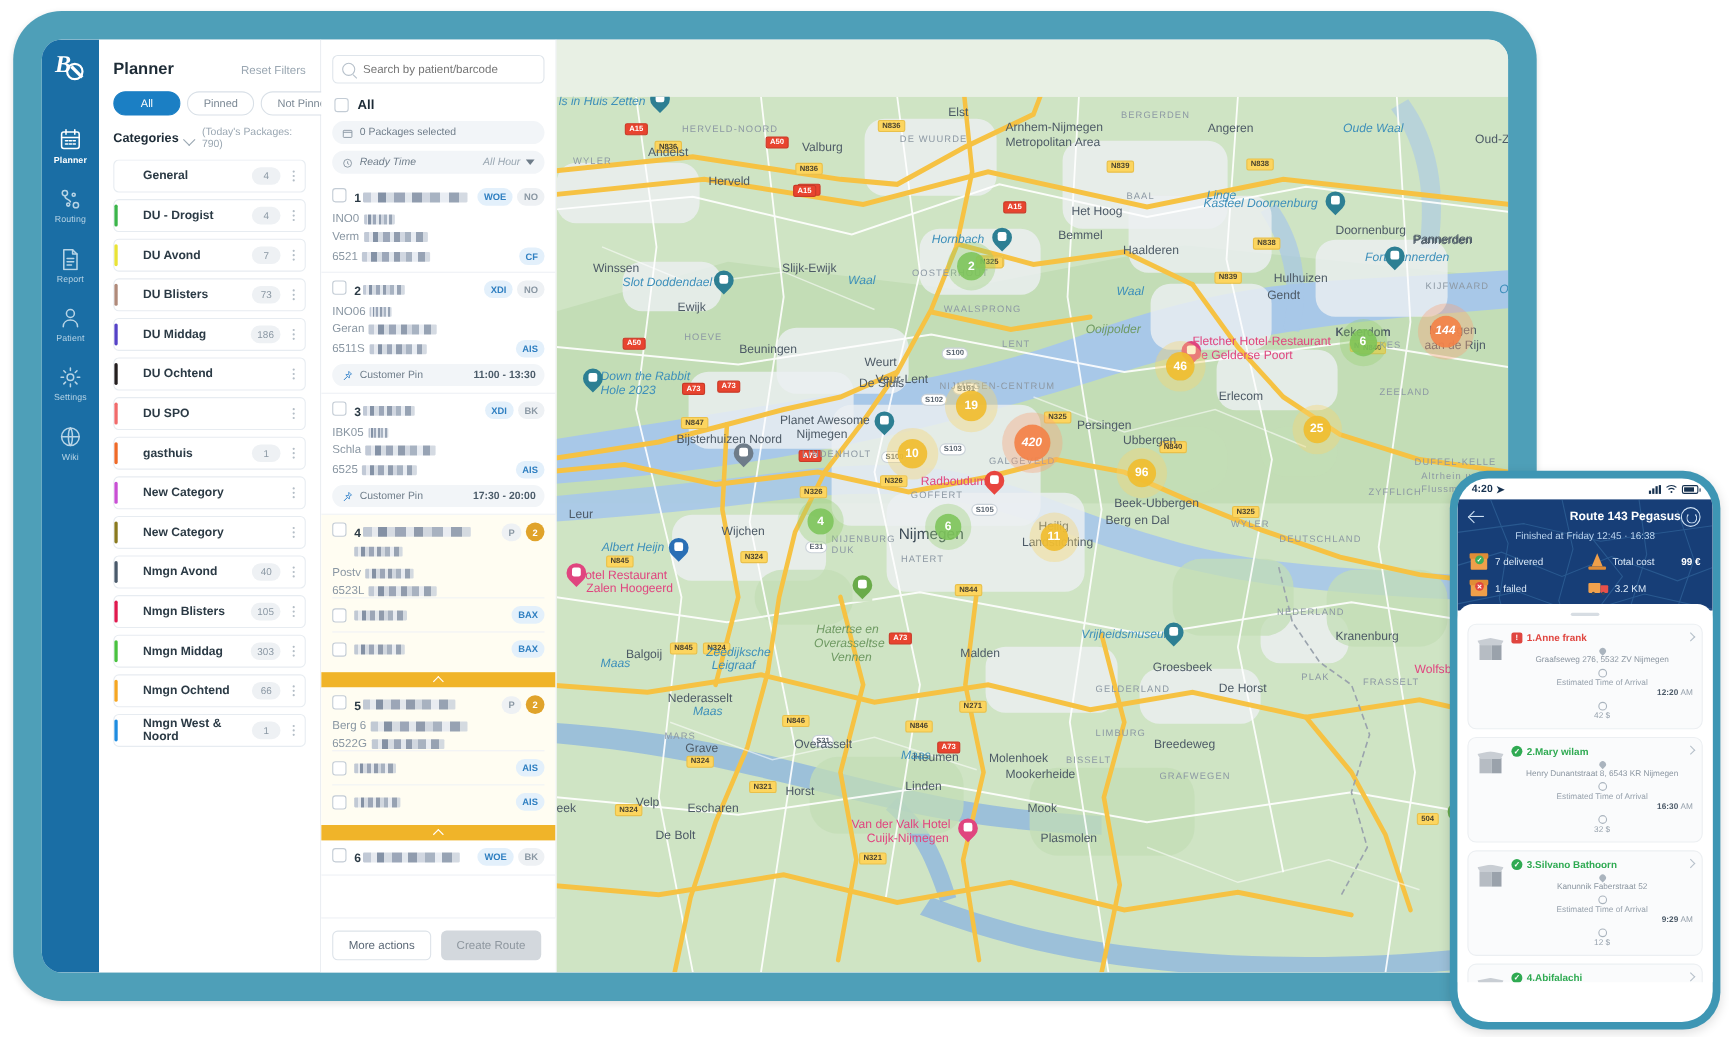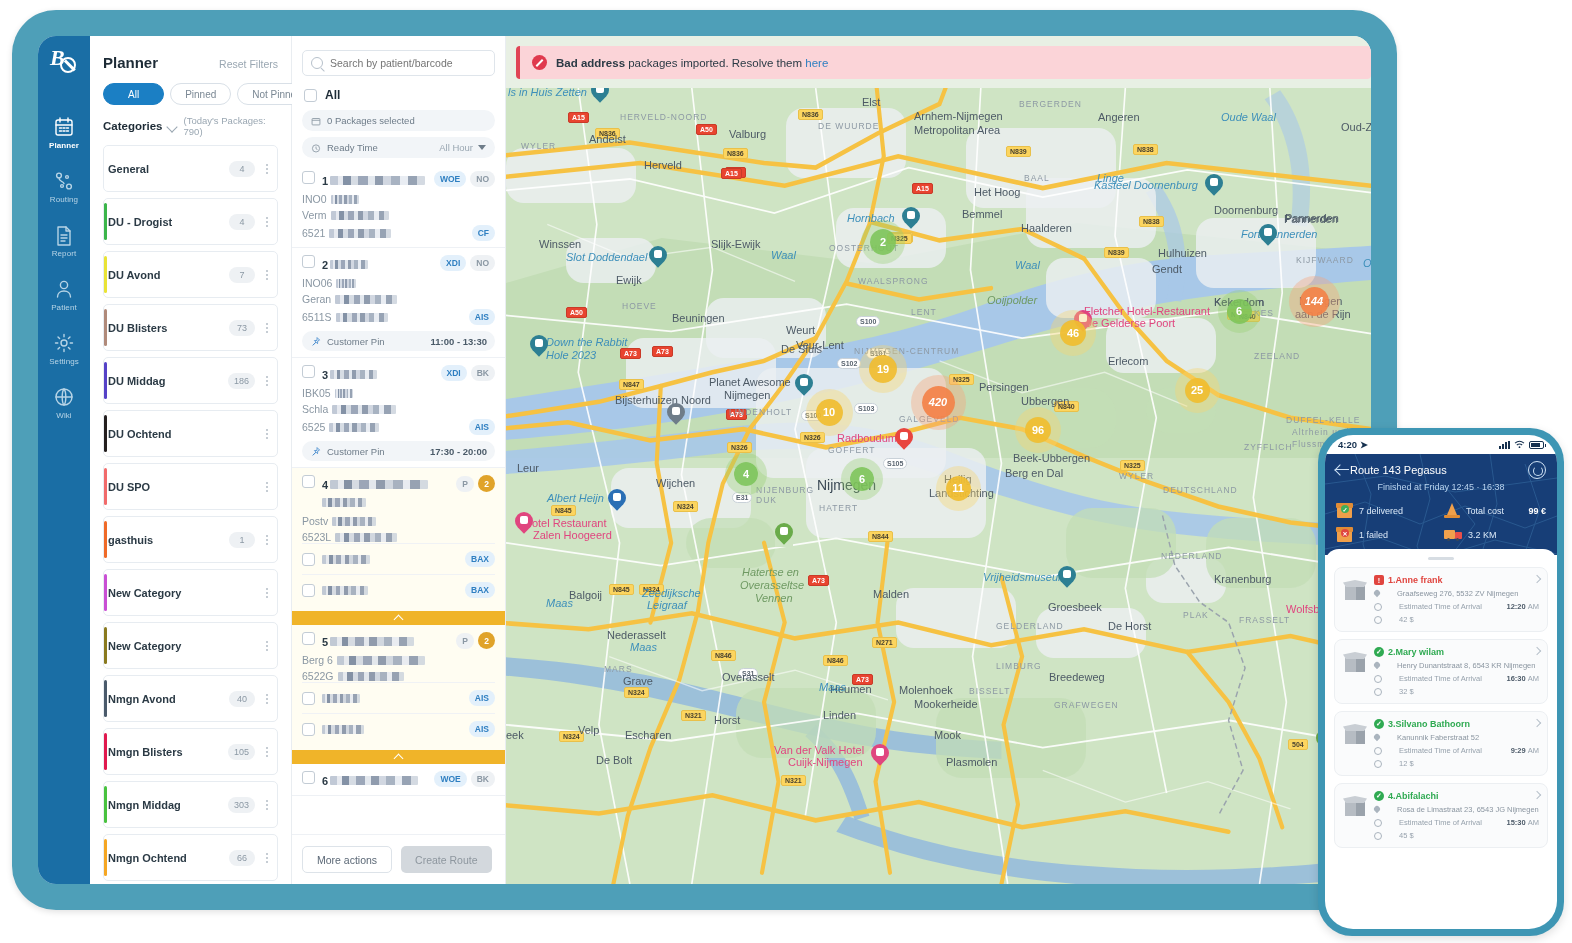--- a/index.html
+++ b/index.html
@@ -688,12 +688,6 @@
       </div>
 
       <div class="mapwrap">
-        <div class="alert">
-          <div class="ico"></div>
-          <div>
-            <b>Bad address</b><span> packages imported. Resolve them </span><a>here</a>
-          </div>
-        </div>
         <div class="map" id="mapCanvas">
             <div class="mfill green" style="left:0;top:0;width:100%;height:100%"></div>
             <div class="mfill green2" style="left:0;top:120px;width:100%;height:250px;clip-path:polygon(0 30%,18% 12%,42% 22%,66% 6%,100% 18%,100% 100%,0 100%)"></div>

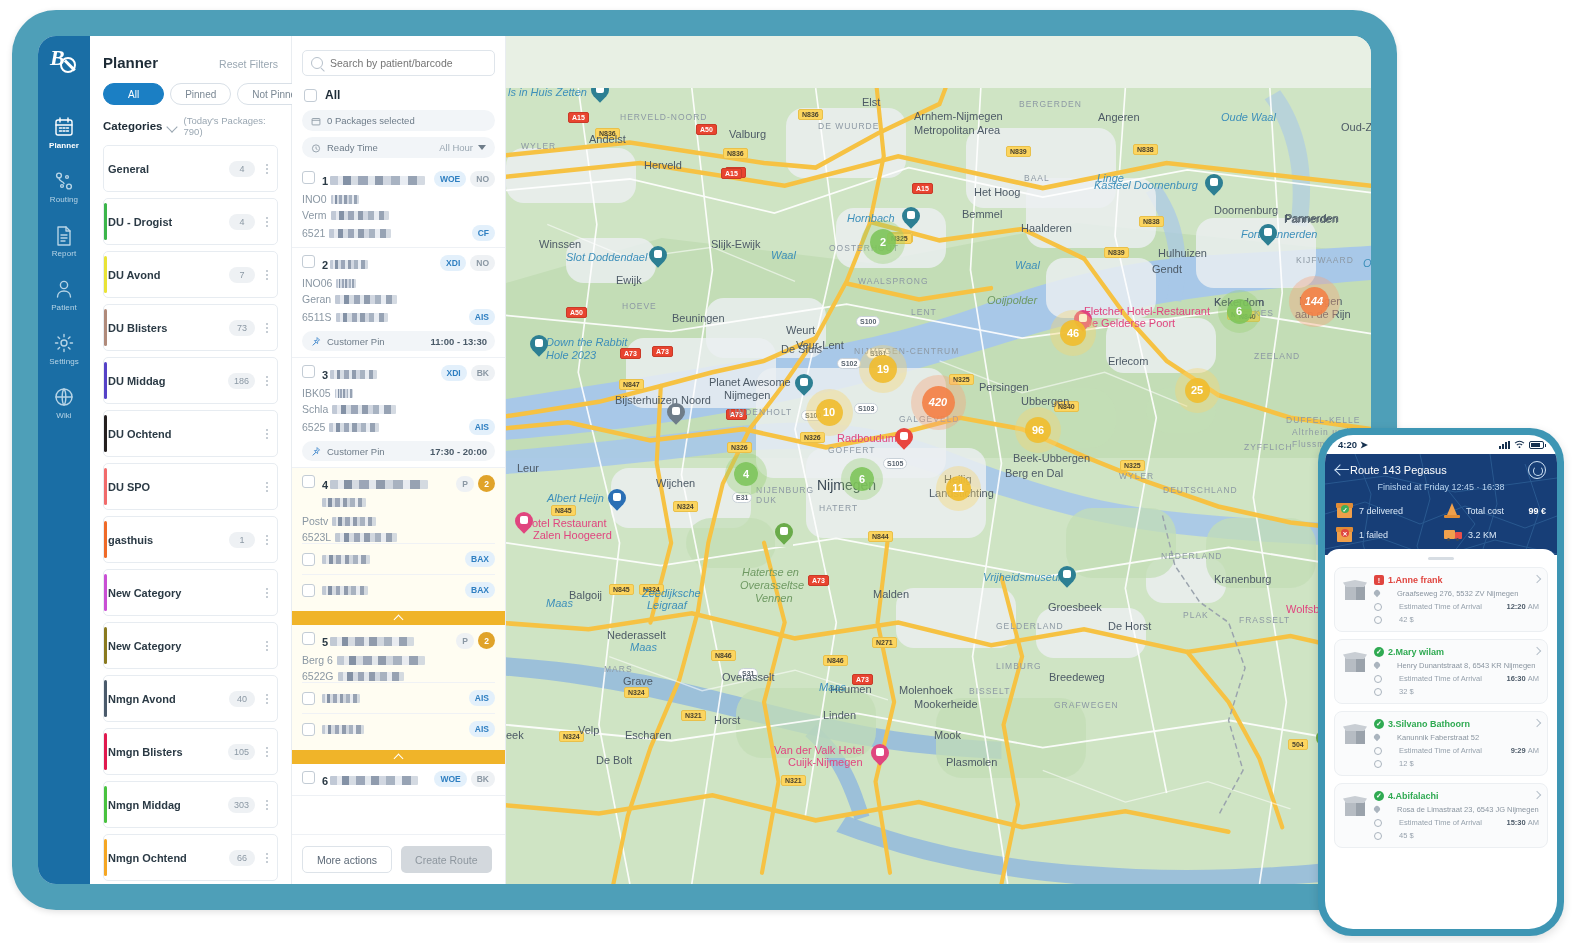--- a/index.html
+++ b/index.html
@@ -108,7 +108,7 @@
 
   .chipline{ margin:0 10px 6px 10px; height:21px; background:#f2f5f8; border-radius:11px;
     display:flex; align-items:center; padding:0 9px; gap:6px; font-size:9.5px; color:#6e7c89; }
-  .chipline.rt{ justify-content:space-between; }
+  .chipline.rt{ justify-content:space-between;font-style:italic; }
   .chipline .right{ margin-left:auto; display:flex; align-items:center; gap:5px; color:#9aa7b2; }
   .tri{ width:0;height:0;border-left:4px solid transparent;border-right:4px solid transparent;border-top:5px solid #6e7c89;}
 

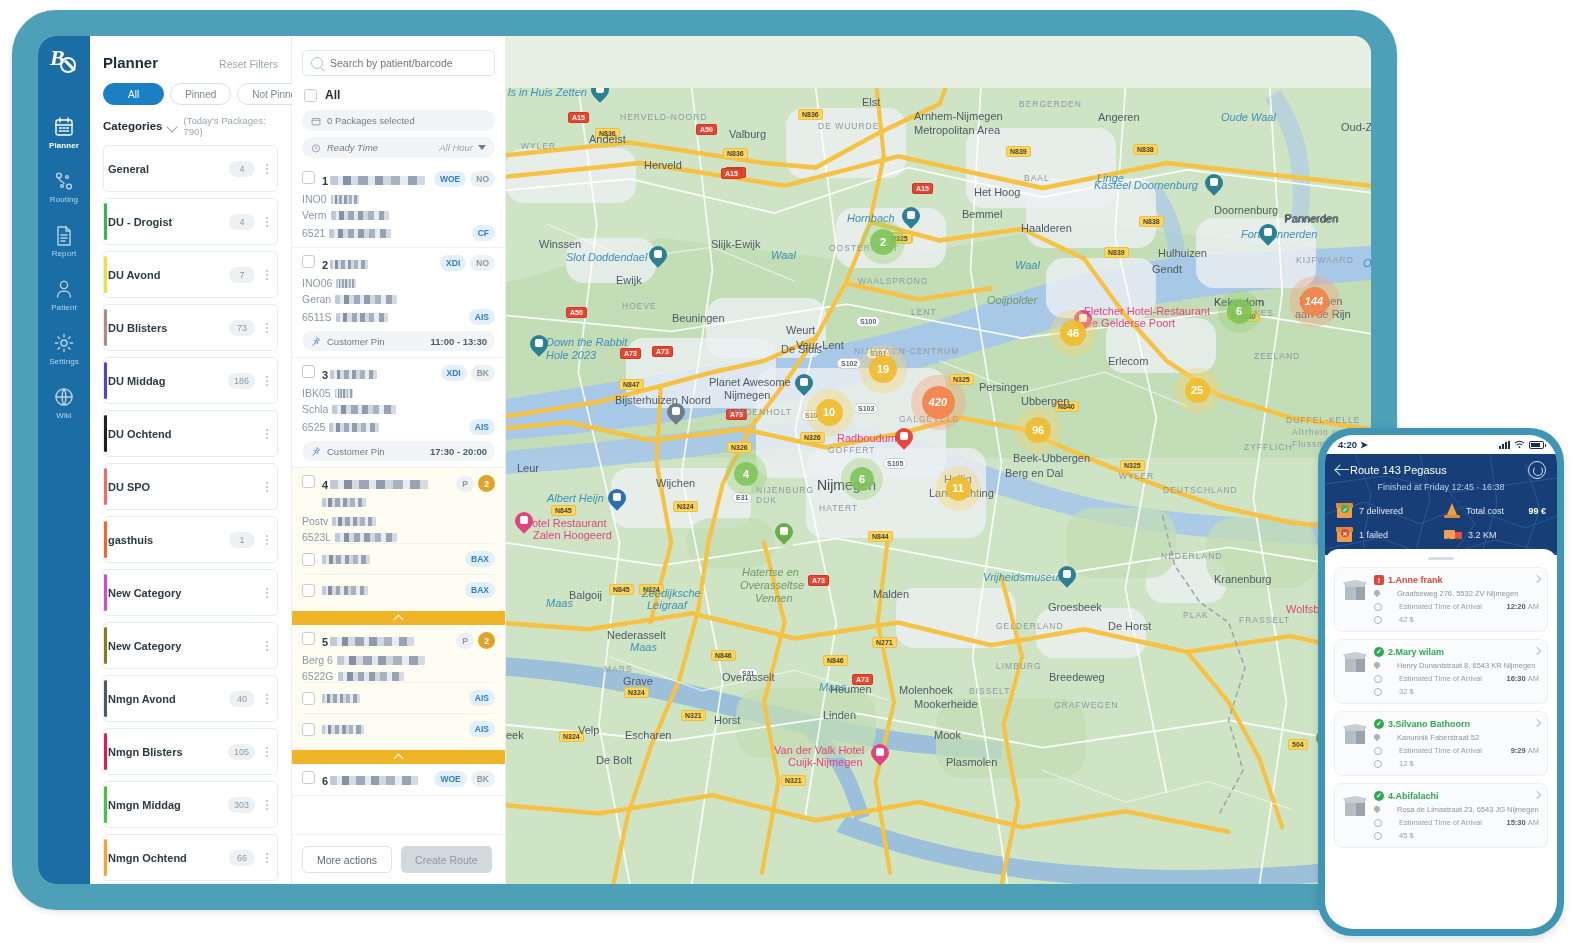--- a/index.html
+++ b/index.html
@@ -75,9 +75,9 @@
 
   .catlist{ flex:1; overflow:hidden; padding:0 13px; }
   .catrow{
-    position:relative; height:47px; margin-bottom:6px; background:#fff;
+    position:relative; height:30px; margin-bottom:6px; background:#fff;
     border:1px solid #e7ecf1; border-radius:5px; display:flex; align-items:center;
-    padding-left:4px; cursor:pointer;
+    padding-left:26px; cursor:pointer;
   }
   .catrow .bar{ position:absolute; left:0; top:4px; bottom:4px; width:3px; border-radius:2px; }
   .catrow .nm{ flex:1; font-size:11px; font-weight:bold; color:#2b3a45; }

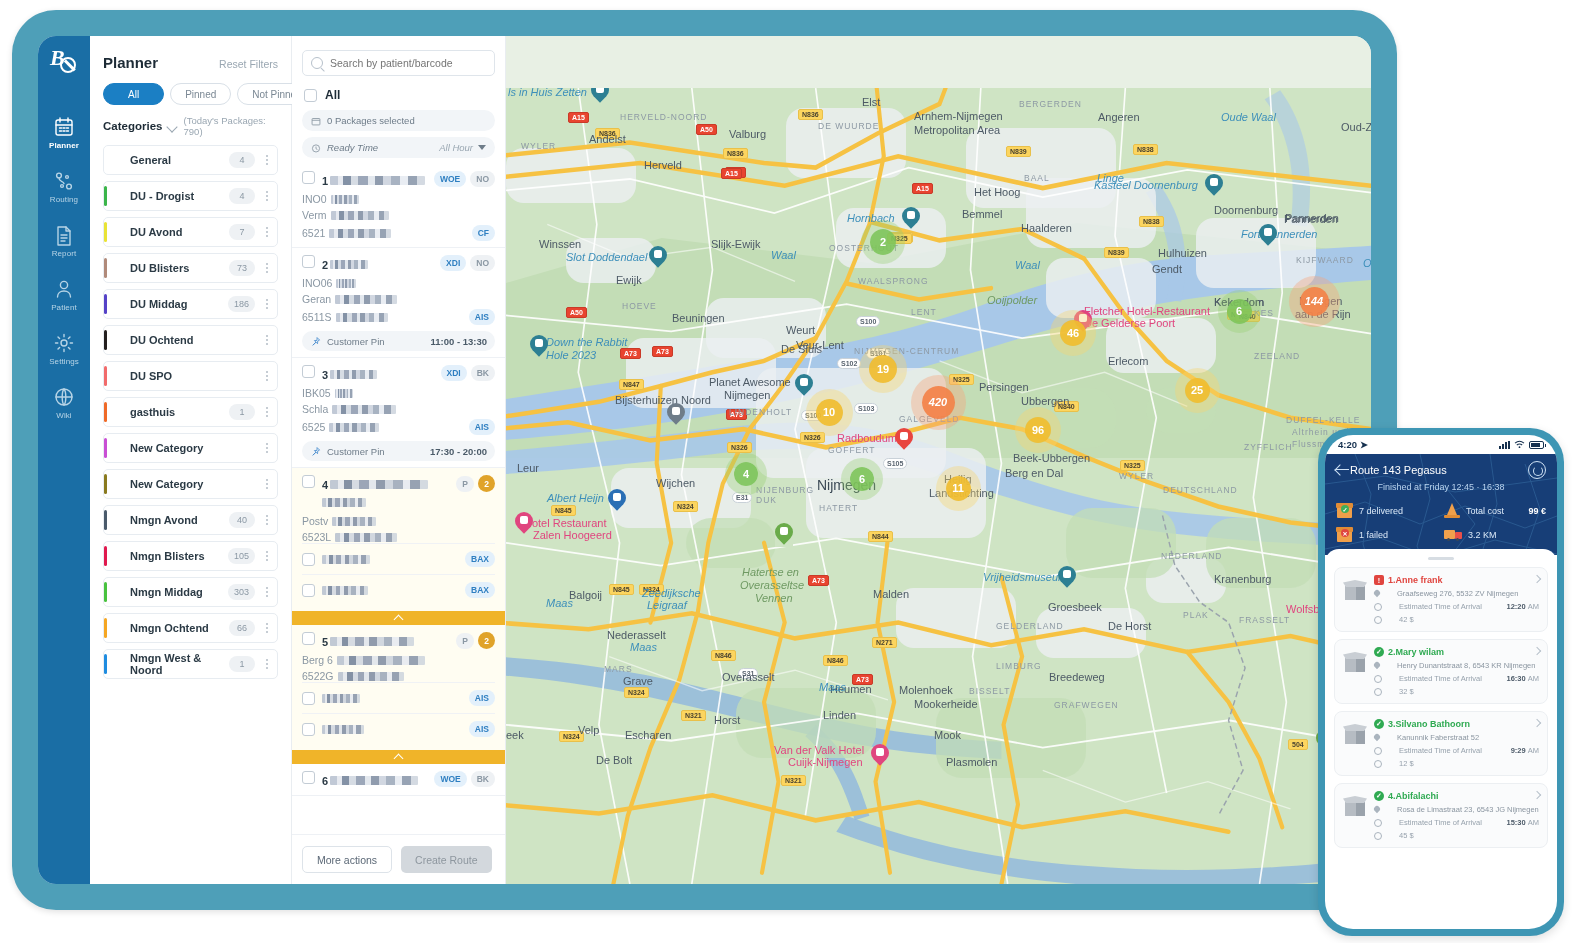--- a/index.html
+++ b/index.html
@@ -216,7 +216,7 @@
   .backarr{ width:14px;height:12px; position:relative; cursor:pointer;}
   .backarr:before{content:"";position:absolute;left:0;top:5px;width:13px;height:1.4px;background:#cfe2f5;}
   .backarr:after{content:"";position:absolute;left:0;top:2px;width:7px;height:7px;border-left:1.4px solid #cfe2f5;border-bottom:1.4px solid #cfe2f5;transform:rotate(45deg);}
-  .ph-title{ flex:1; text-align:left; color:#fff; font-size:11px; font-weight:normal;}
+  .ph-title{ flex:1; text-align:right; color:#fff; font-size:11px; font-weight:bold;}
   .refresh{ width:18px;height:18px;border-radius:50%;border:1.6px solid #cfe2f5;position:relative;cursor:pointer;}
   .refresh:after{content:"";position:absolute;left:4px;top:3.5px;width:8px;height:8px;border:1.6px solid #cfe2f5;border-radius:50%;border-top-color:transparent;}
   .ph-sub{ text-align:center; color:#b9d3ee; font-size:9px; margin-top:3px; position:relative;z-index:2;}

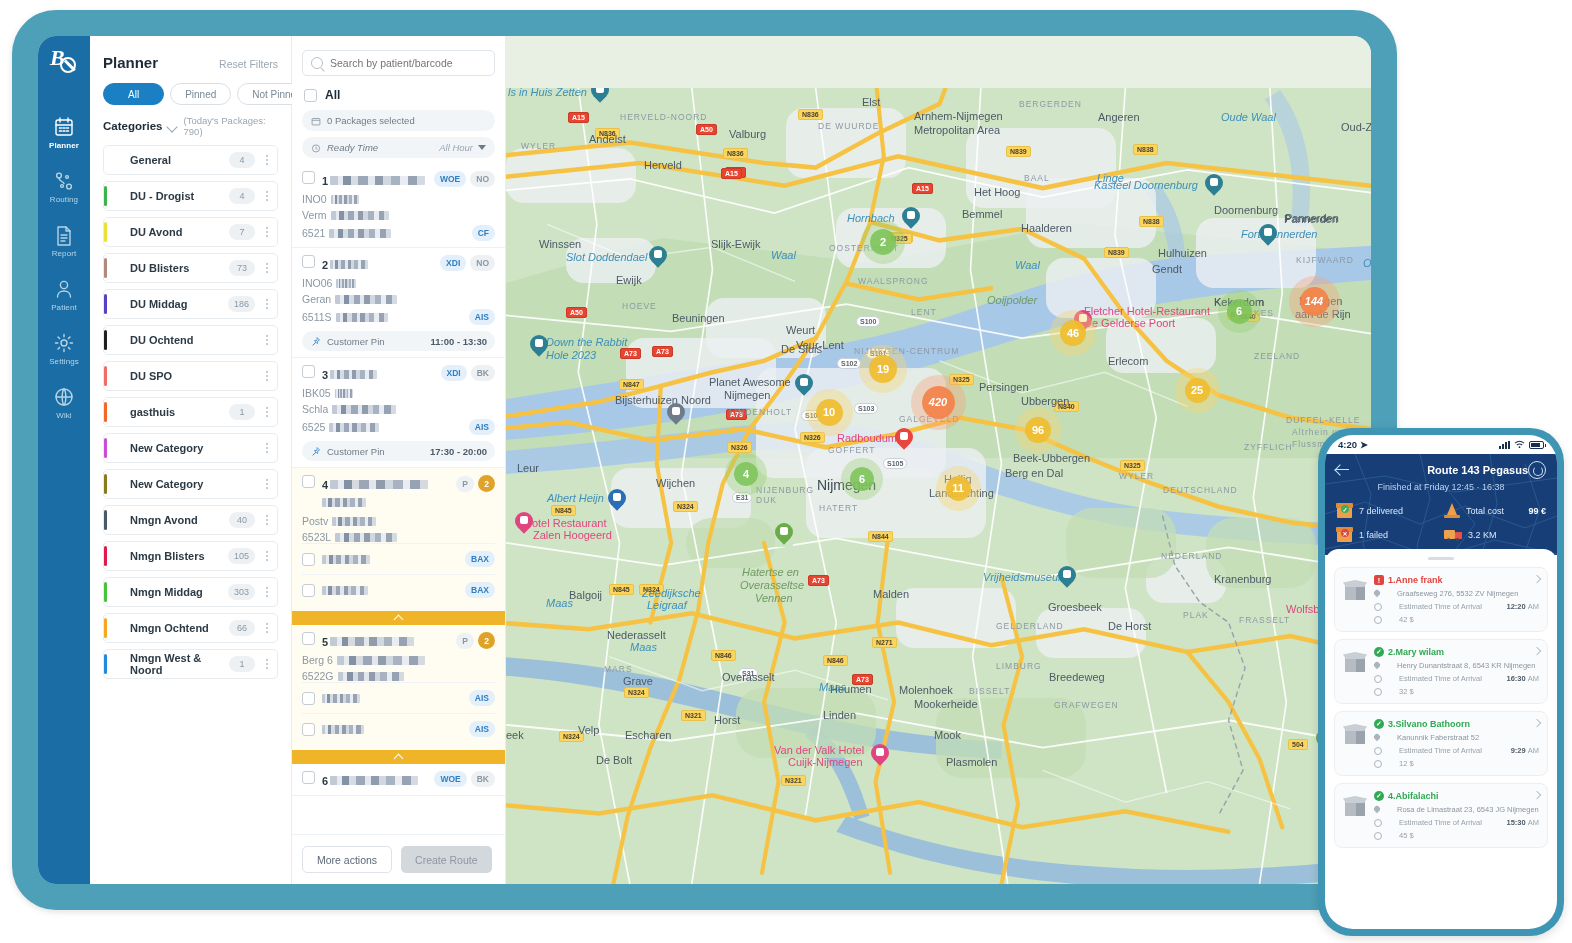--- a/index.html
+++ b/index.html
@@ -256,7 +256,7 @@
     font-size:7px; color:#fff; flex:0 0 10px;}
   .st-ico.ok{ background:#2faa52; }
   .st-ico.fail{ background:#e0453f; border-radius:2px; }
-  .stop-row{ display:flex; align-items:center; gap:17px; font-size:7.5px; color:#97a2ad; margin-top:4px; }
+  .stop-row{ display:flex; align-items:center; gap:0; font-size:7.5px; color:#97a2ad; margin-top:4px;flex-direction:column; }
   .stop-row .addr{ color:#8b96a1; }
   .stop-row .eta{ margin-left:auto; font-weight:bold; color:#4d5b69; font-size:7.5px;}
   .stop-row .am{ font-weight:normal; color:#97a2ad; }

